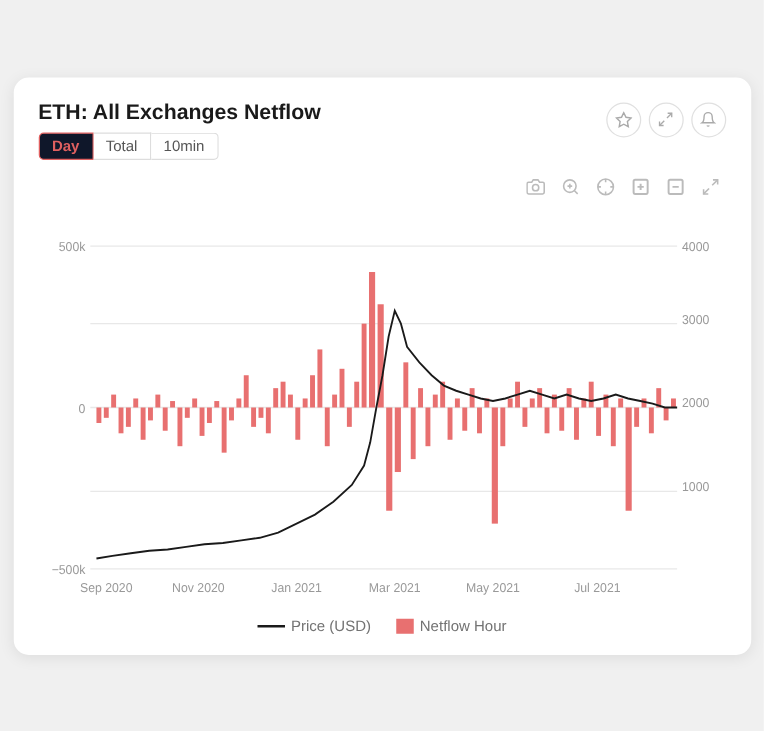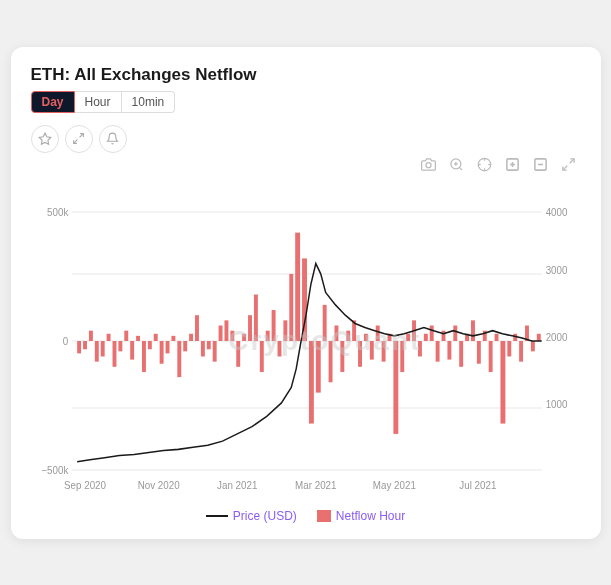--- a/index.html
+++ b/index.html
@@ -23,7 +23,6 @@
       display: flex;
       justify-content: space-between;
       align-items: flex-start;
-      flex-direction: column;
     }
     .card-title {
       font-size: 17px;

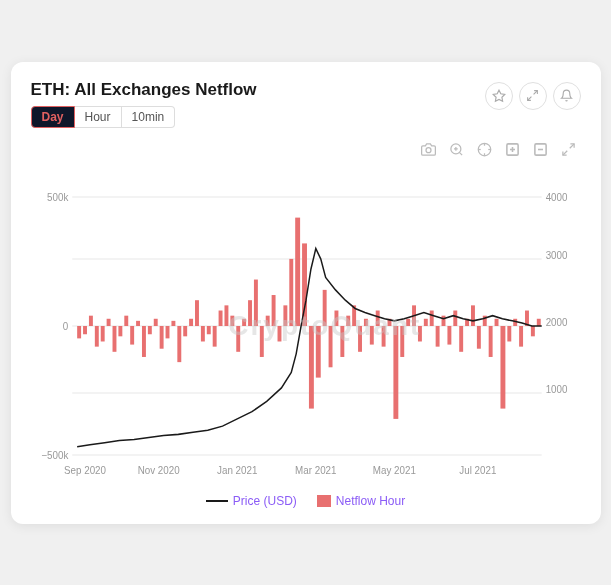--- a/index.html
+++ b/index.html
@@ -153,7 +153,7 @@
       <div class="card-title">ETH: All Exchanges Netflow</div>
       <div class="tabs">
         <button class="tab active">Day</button>
-        <button class="tab">Hour</button>
+        <button class="tab">Total</button>
         <button class="tab">10min</button>
       </div>
     </div>

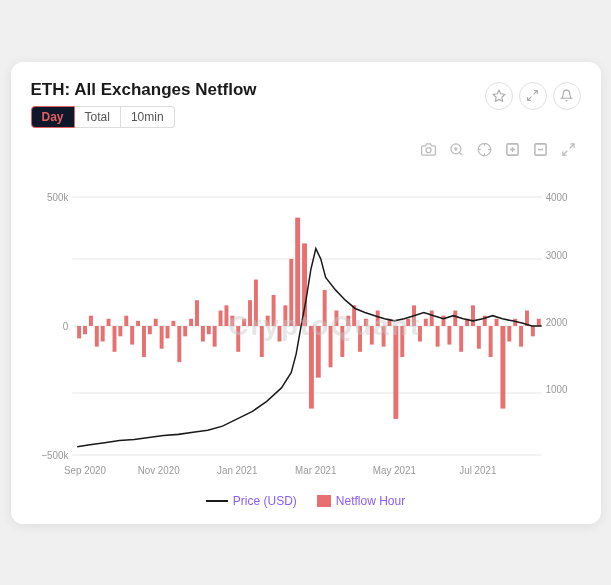--- a/index.html
+++ b/index.html
@@ -228,7 +228,6 @@
   </div>
 
   <div class="chart-area">
-    <div class="watermark">CryptoQuant</div>
     <svg class="chart-svg" viewBox="0 0 560 310" preserveAspectRatio="none">
 
       <line x1="42" y1="30" x2="520" y2="30" stroke="#e8e8e8" stroke-width="1"></line>

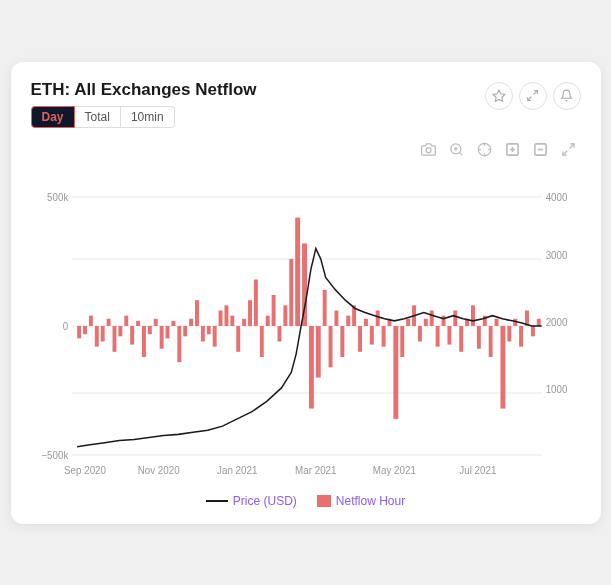--- a/index.html
+++ b/index.html
@@ -114,7 +114,7 @@
       align-items: center;
       margin-top: 8px;
       font-size: 12px;
-      color: #8b5cf6;
+      color: #737373;
     }
     .legend-item {
       display: flex;

